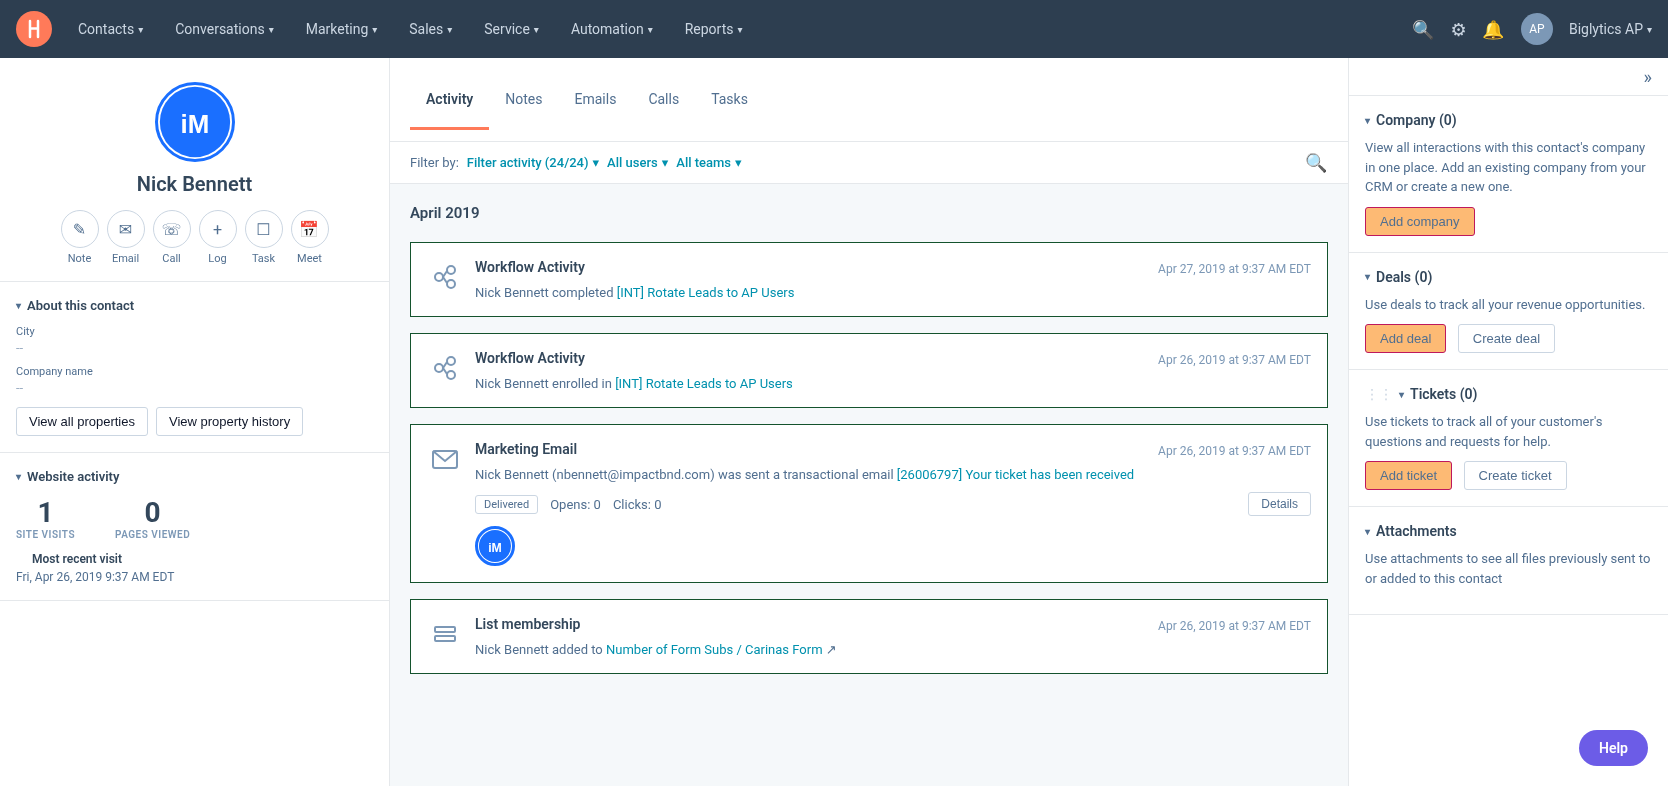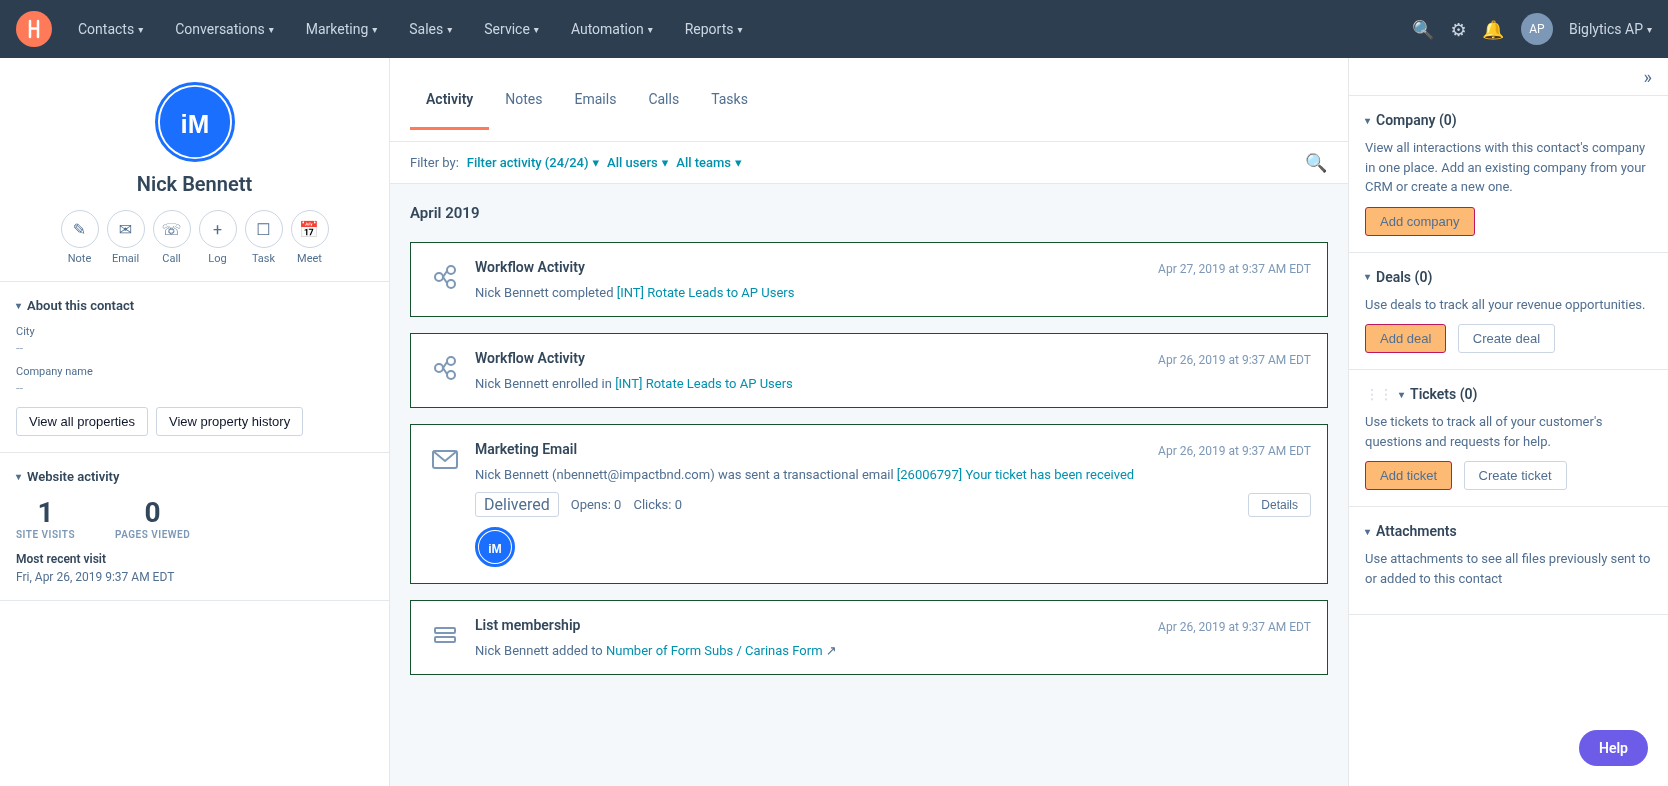--- a/index.html
+++ b/index.html
@@ -327,7 +327,7 @@
       border: 1px solid #cbd6e2;
       border-radius: 3px;
       padding: 2px 8px;
-      font-size: 16px;
+      font-size: 11px;
       color: #516f90;
       background: #fff;
     }

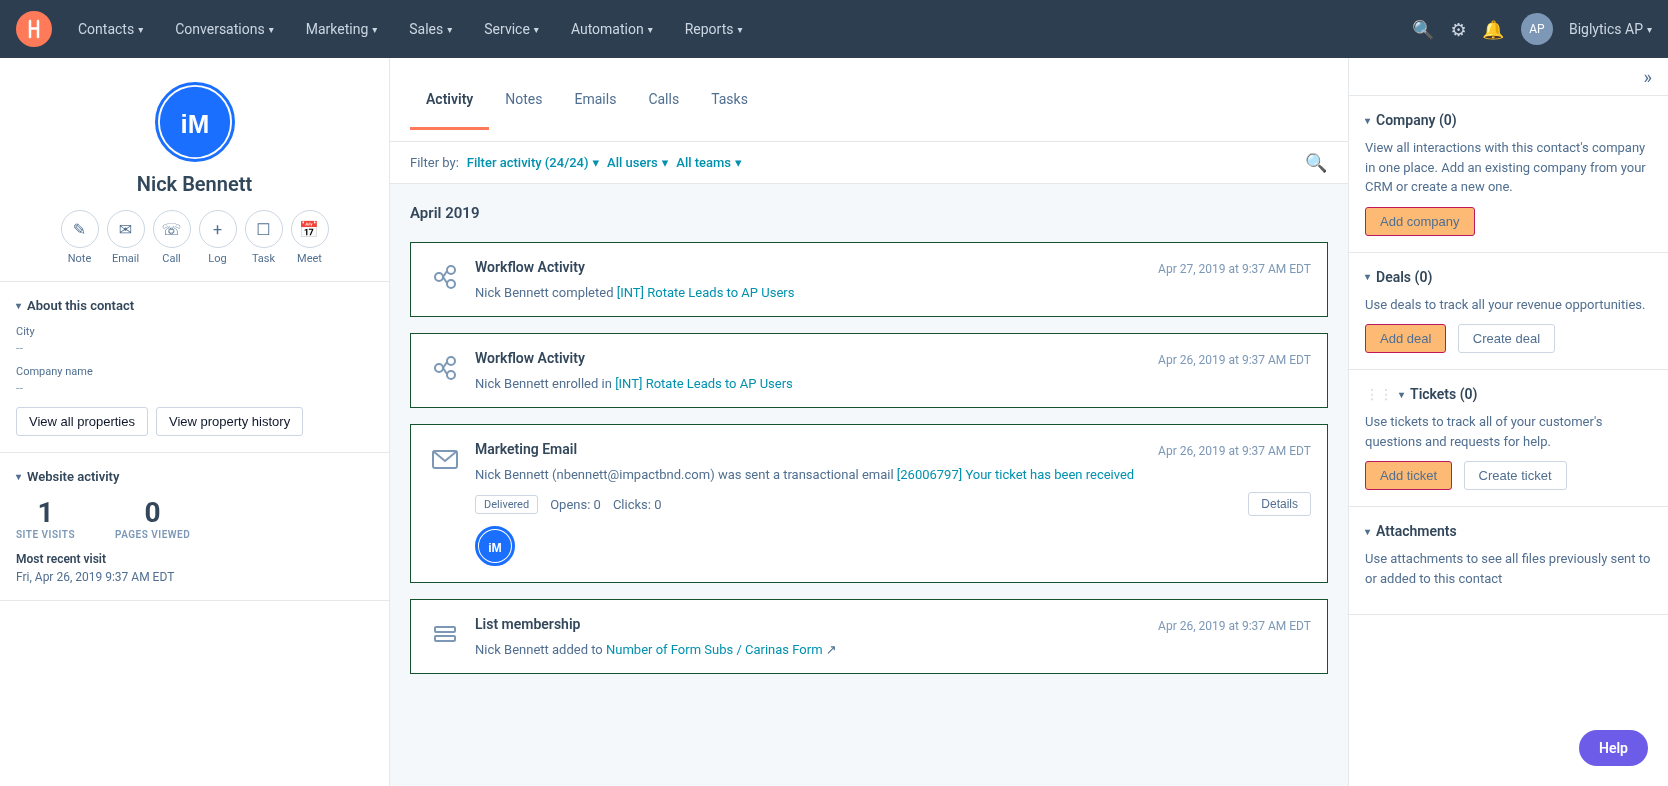--- a/index.html
+++ b/index.html
@@ -196,6 +196,7 @@
       font-weight: 600;
       color: #33475b;
       margin-bottom: 4px;
+      margin-left: 16px;
     }
     .recent-visit-date {
       font-size: 12px;

